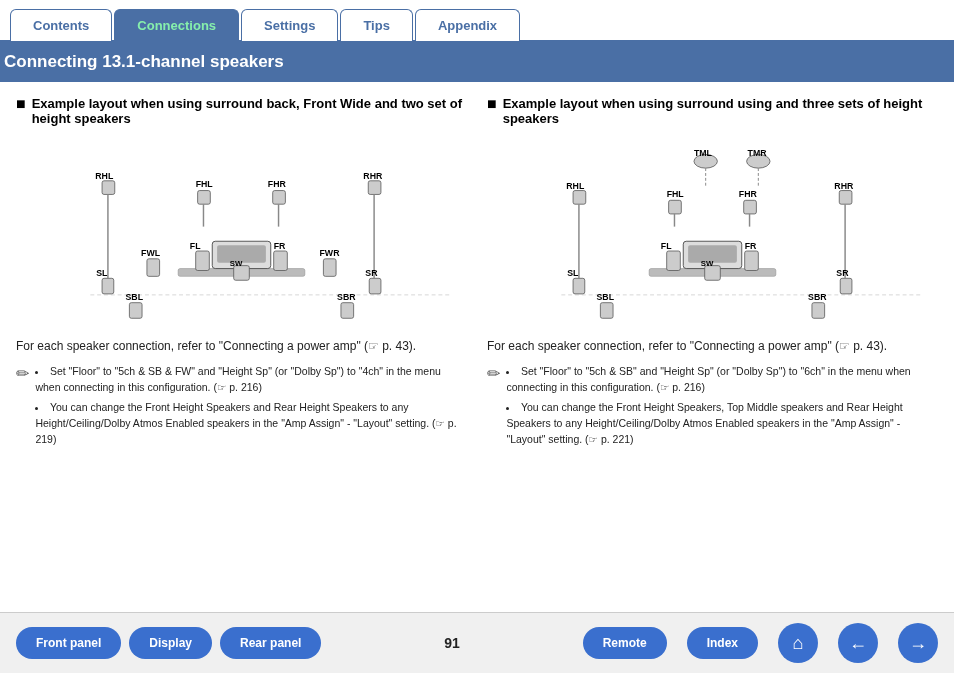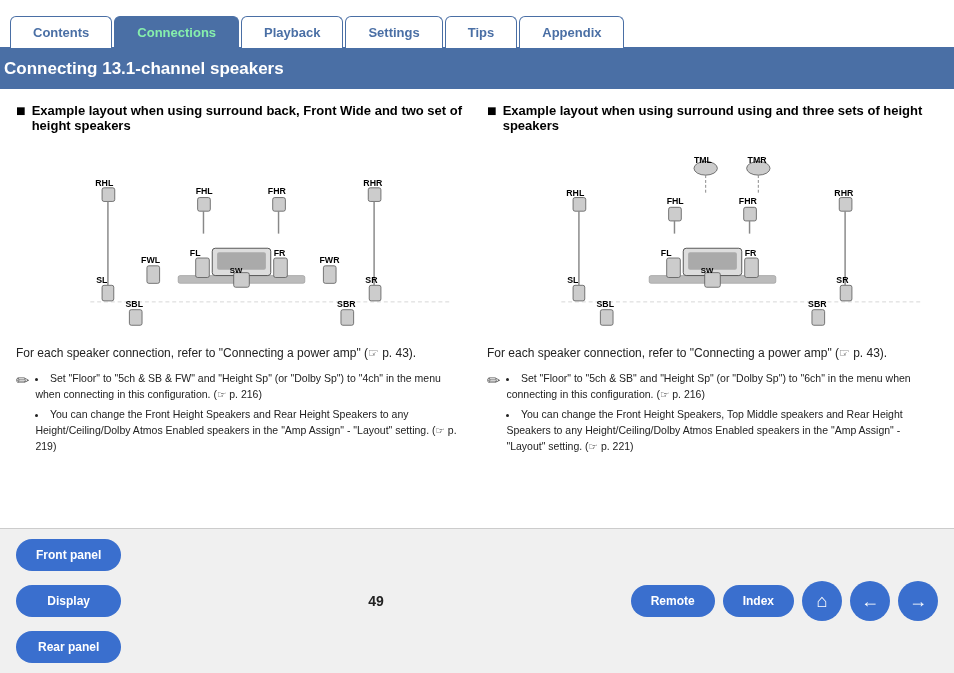--- a/index.html
+++ b/index.html
@@ -19,7 +19,6 @@
       padding: 8px 10px 0 10px;
       background: #fff;
       border-bottom: 2px solid #4a6fa5;
-      margin-top: 7px;
     }
     .nav-tab {
       padding: 8px 22px;

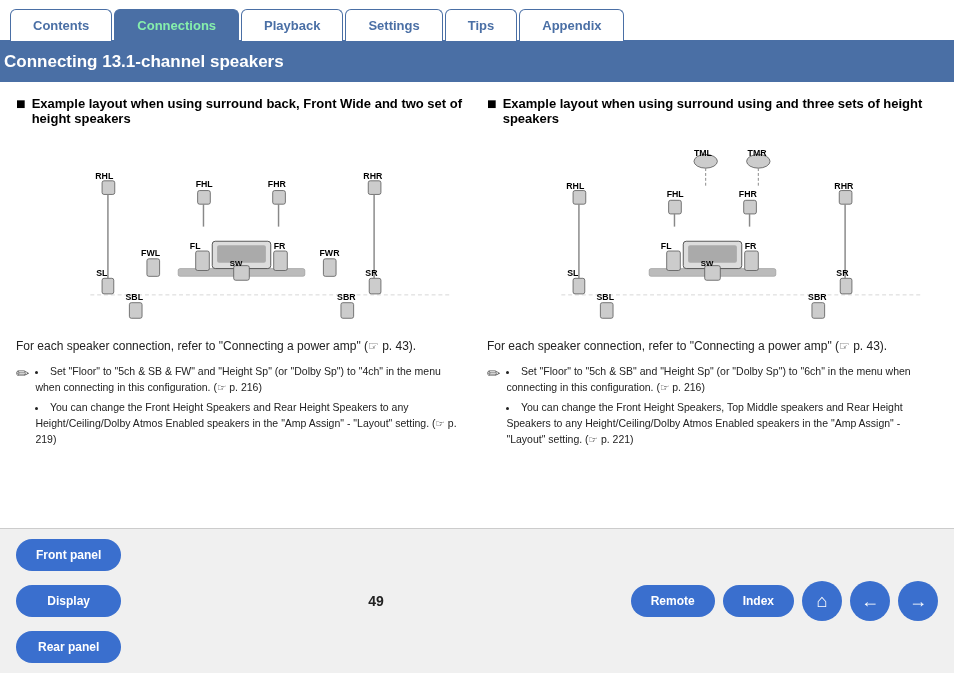--- a/index.html
+++ b/index.html
@@ -185,7 +185,6 @@
 <div class="nav-tabs">
   <div class="nav-tab">Contents</div>
   <div class="nav-tab active">Connections</div>
-  <div class="nav-tab">Playback</div>
   <div class="nav-tab">Settings</div>
   <div class="nav-tab">Tips</div>
   <div class="nav-tab">Appendix</div>

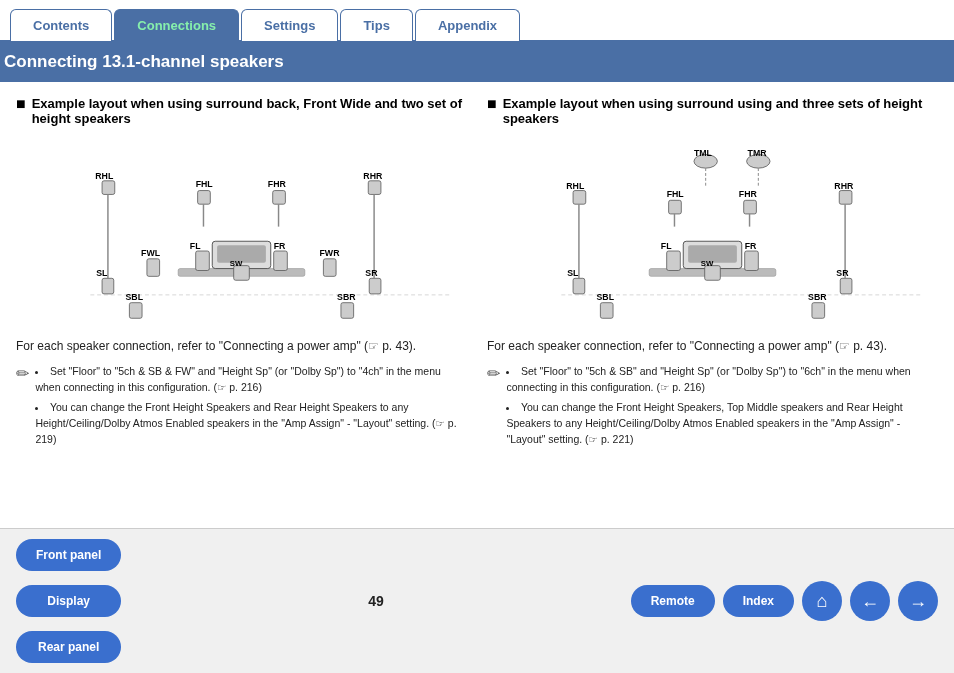--- a/index.html
+++ b/index.html
@@ -126,8 +126,7 @@
     }
     .bottom-nav-left {
       display: flex;
-      gap: 14px;
-      flex-direction: column;
+      gap: 8px;
     }
     .bottom-btn {
       background: #3a6fce;

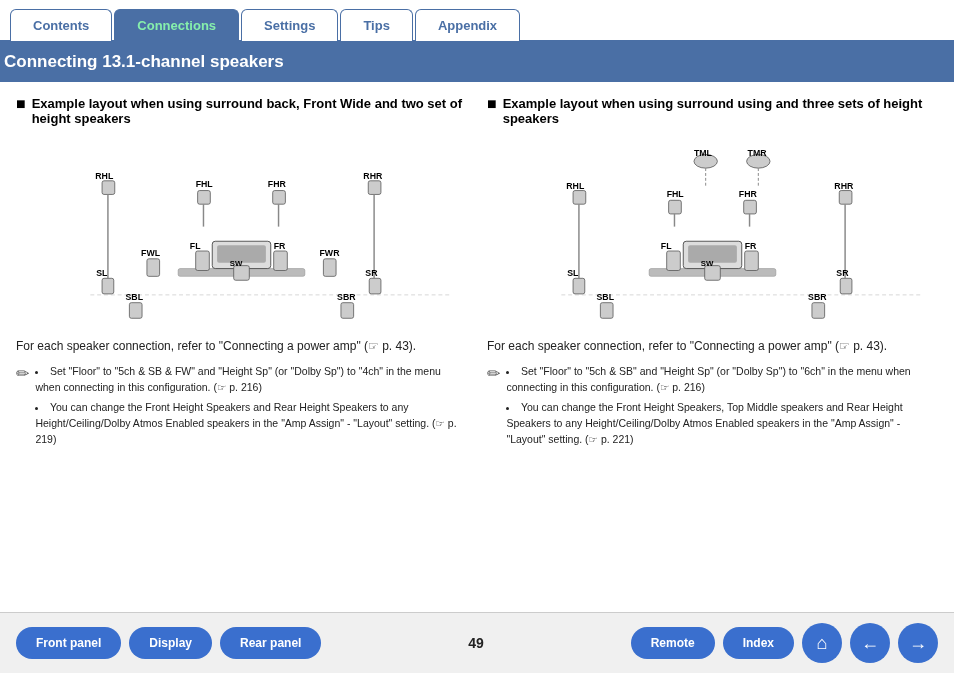--- a/index.html
+++ b/index.html
@@ -348,7 +348,7 @@
     <button class="bottom-btn">Display</button>
     <button class="bottom-btn">Rear panel</button>
   </div>
-  <div class="bottom-page-num">49</div>
+  <div class="bottom-page-num">91</div>
   <div class="bottom-nav-right">
     <button class="bottom-btn-remote">Remote</button>
     <button class="bottom-btn">Index</button>

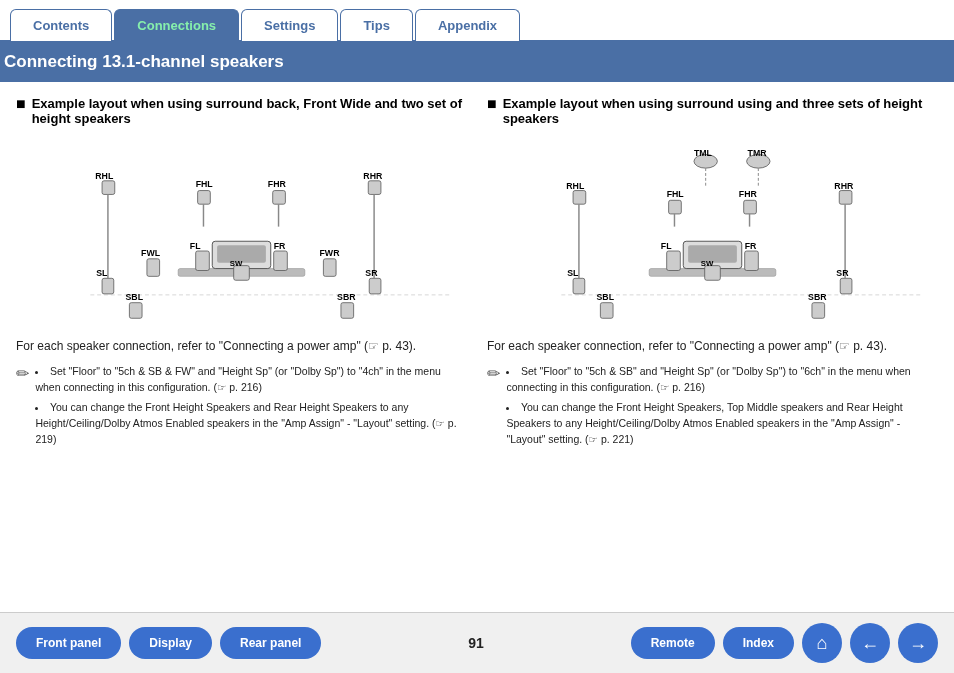--- a/index.html
+++ b/index.html
@@ -146,7 +146,7 @@
     .bottom-nav-right {
       display: flex;
       align-items: center;
-      gap: 8px;
+      gap: 20px;
     }
     .bottom-btn-remote {
       background: #3a6fce;

